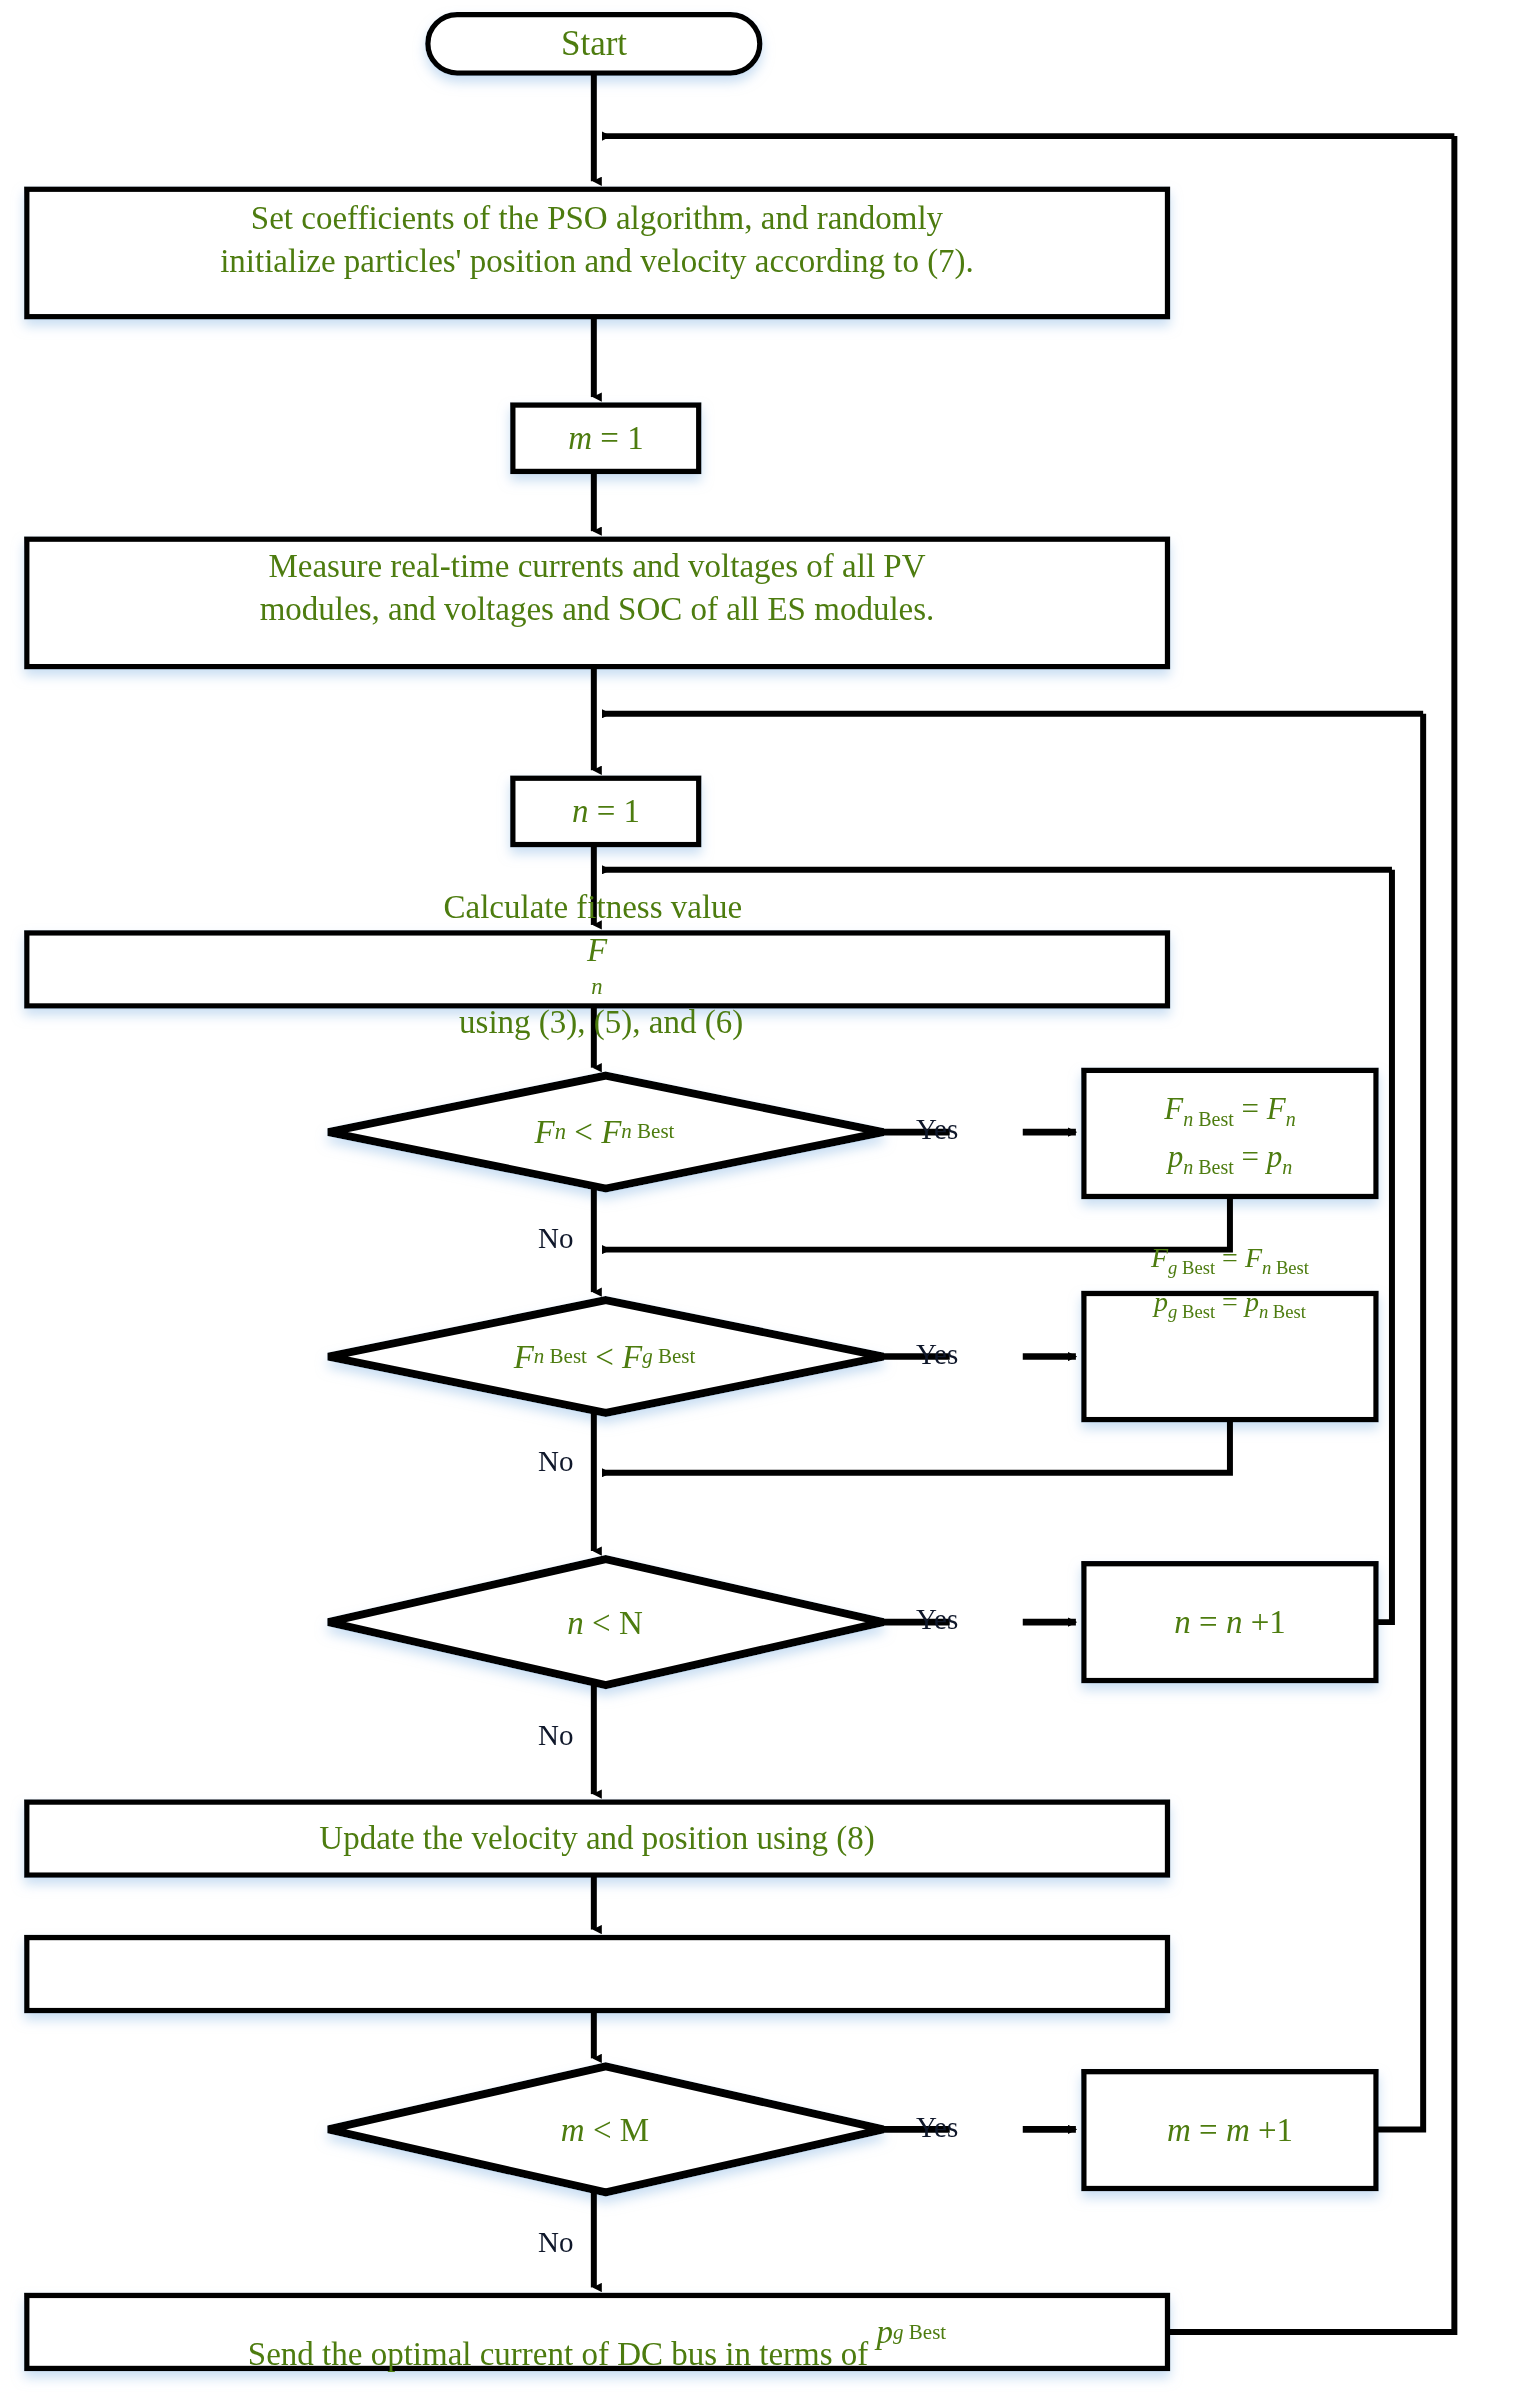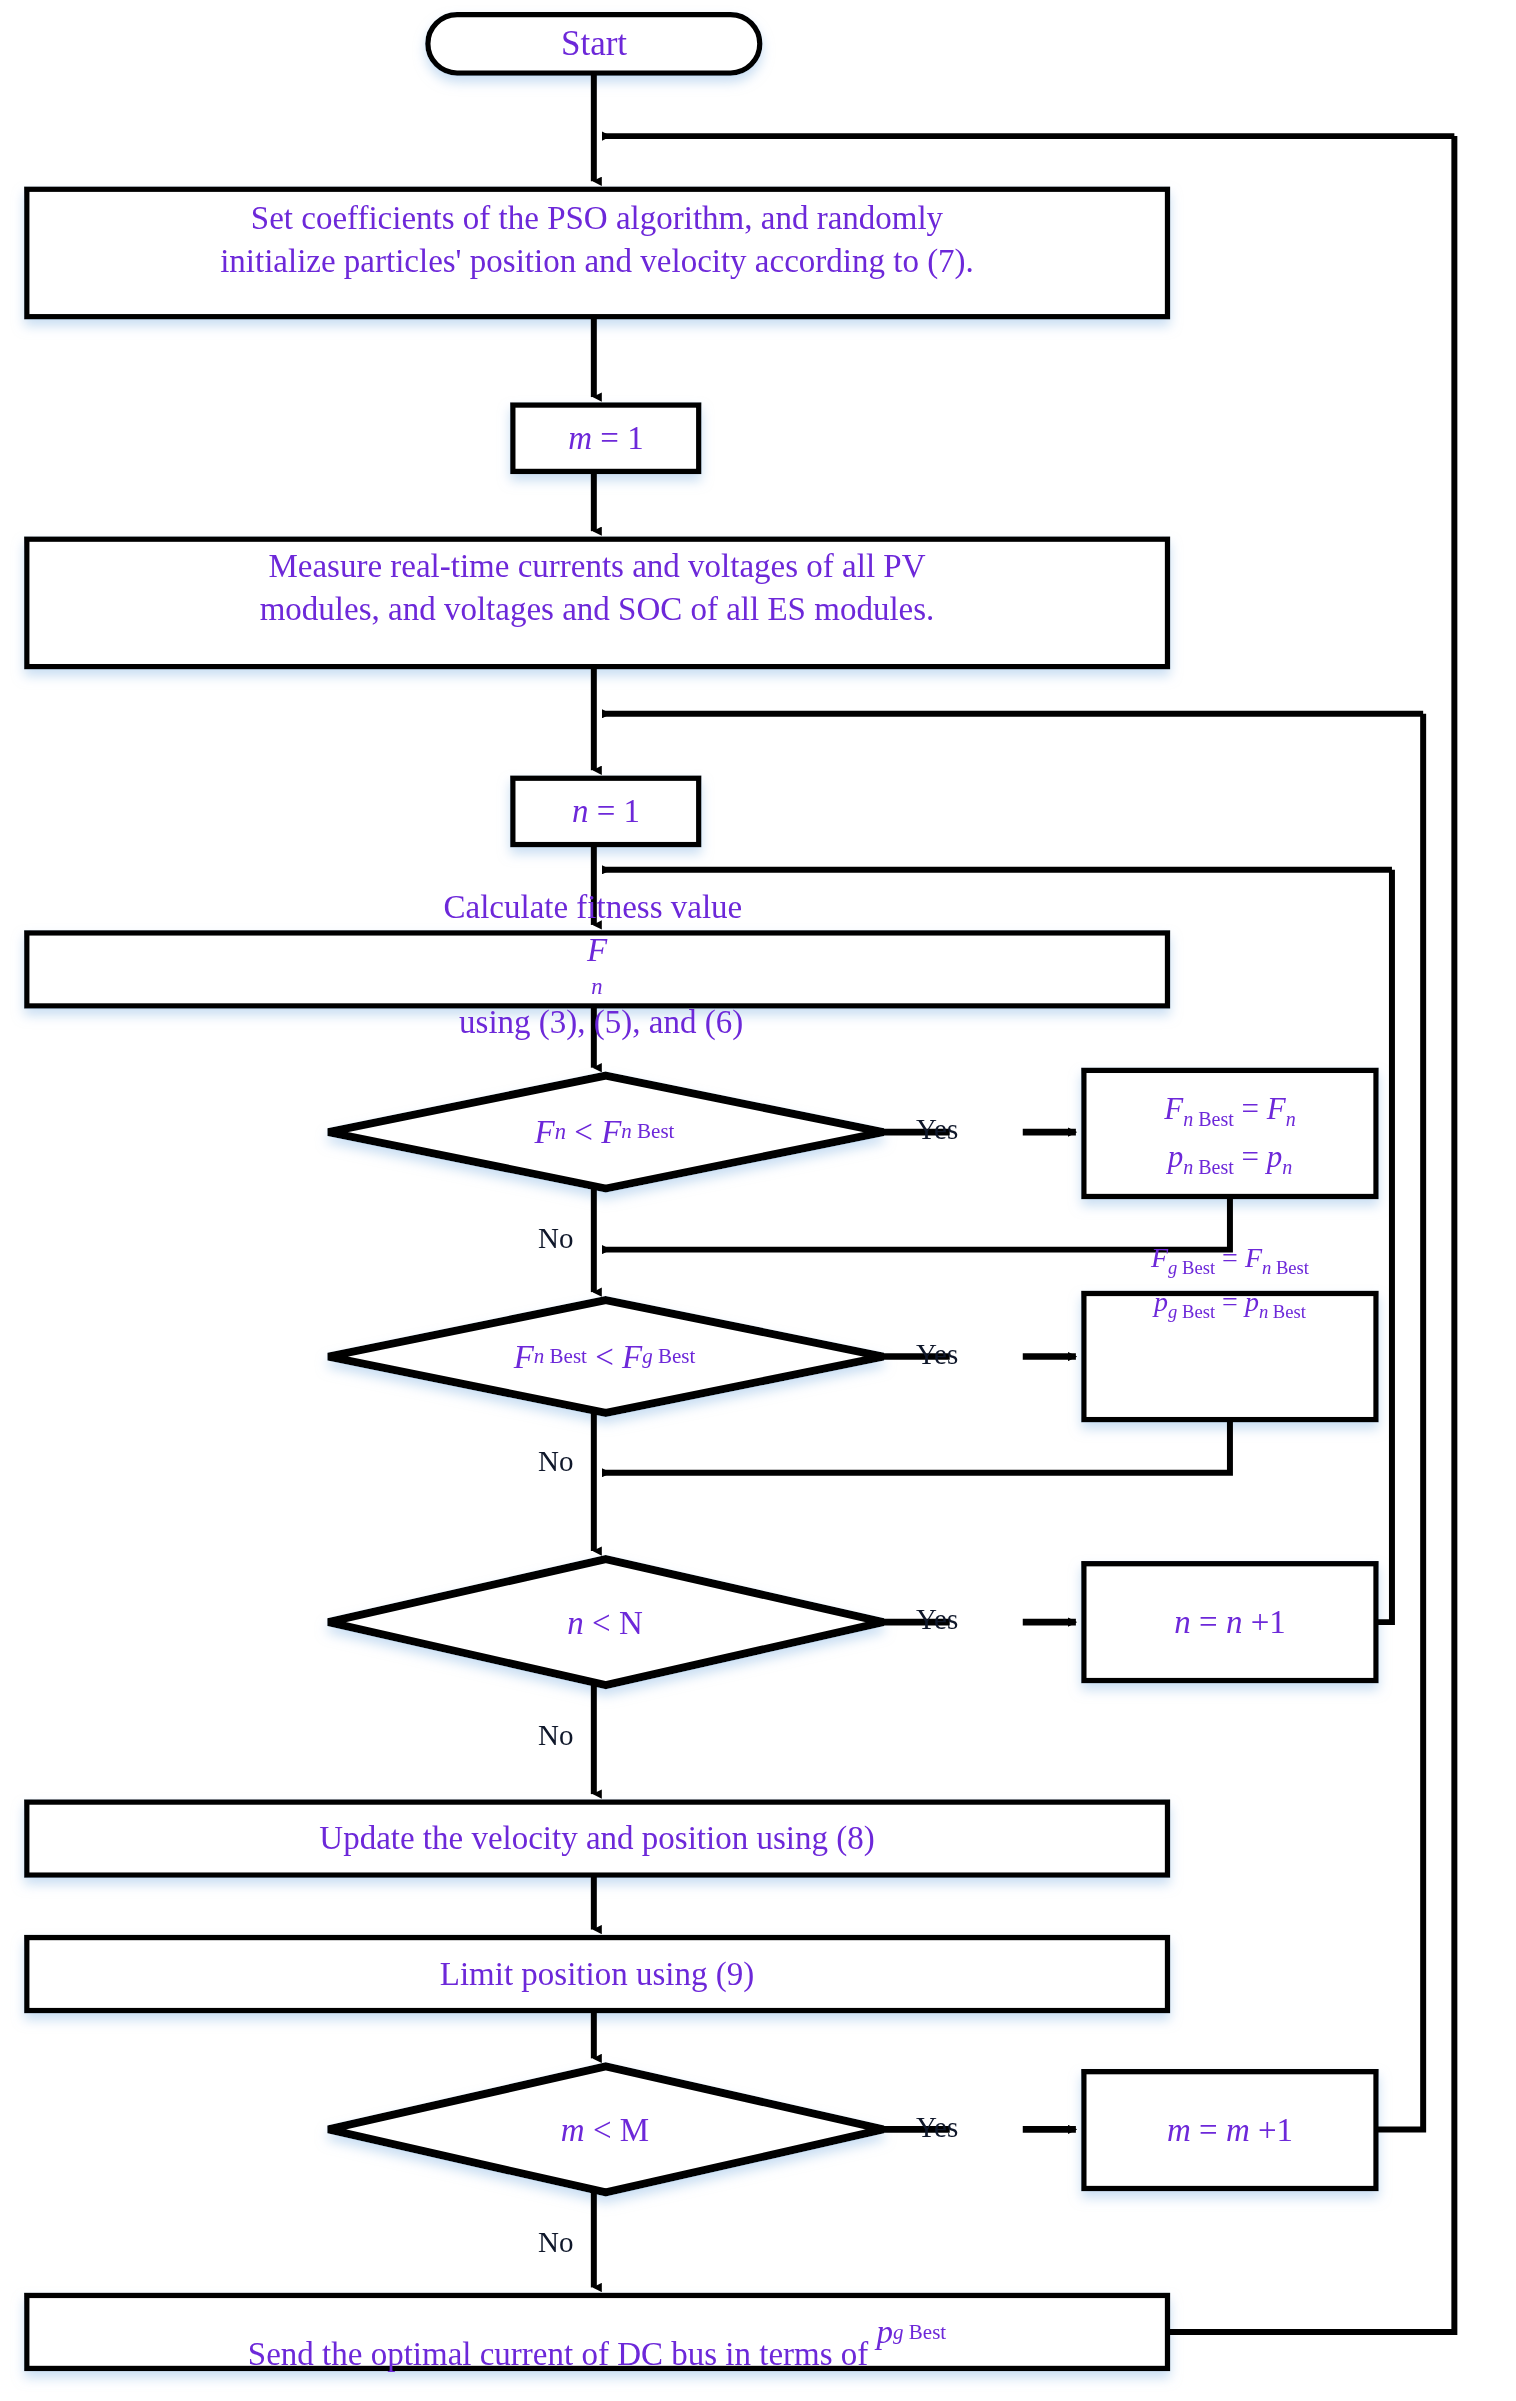--- a/index.html
+++ b/index.html
@@ -12,7 +12,7 @@
     align-items:center;
     justify-content:center;
     text-align:center;
-    color:#6d28d9;
+    color:#4d7c0f;
     font-family:"Liberation Serif", serif;
     line-height:1.30;
     white-space:pre-line;

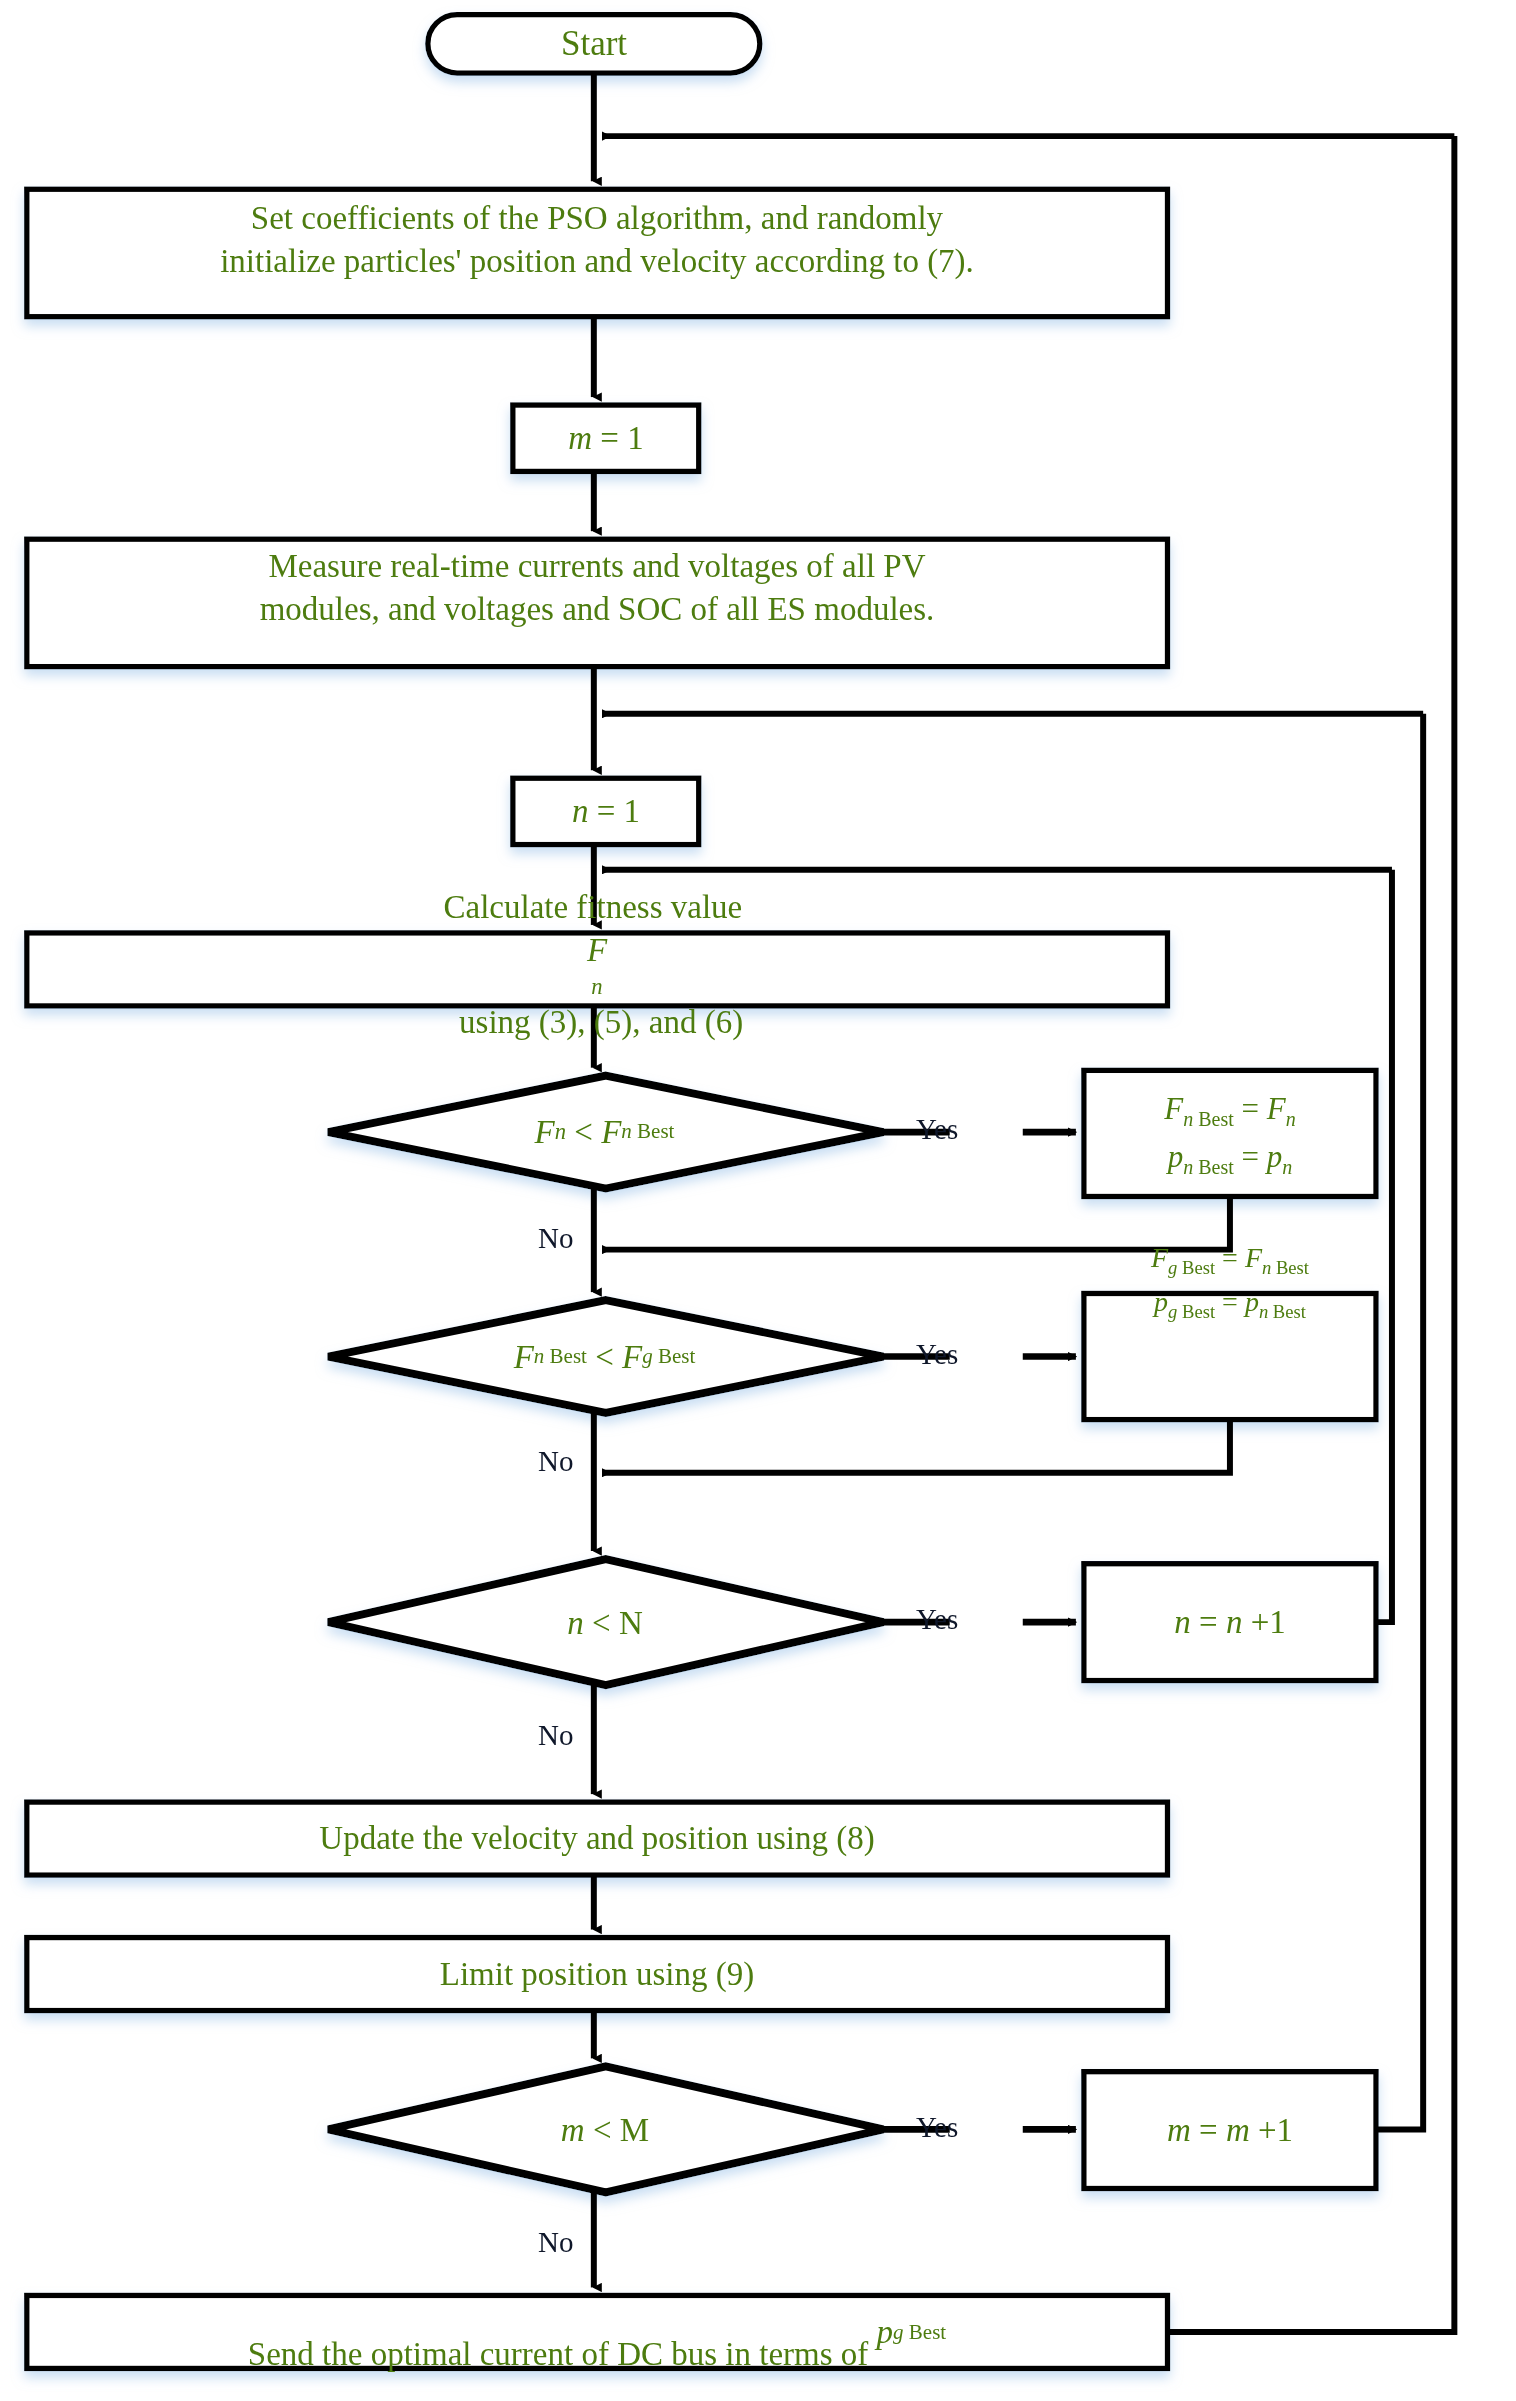--- a/index.html
+++ b/index.html
@@ -190,7 +190,6 @@
 
   <div class="nodeText" style="left:37px;top:1802px;width:1120px;height:73px;font-size:33px;">Update the velocity and position using (8)</div>
 
-  <div class="nodeText" style="left:37px;top:1938px;width:1120px;height:73px;font-size:33px;">Limit position using (9)</div>
 
   <div class="nodeText" style="left:394px;top:2100px;width:422px;height:60px;font-size:33px;">
     <span class="mono-i">m</span>&nbsp;&lt;&nbsp;M

